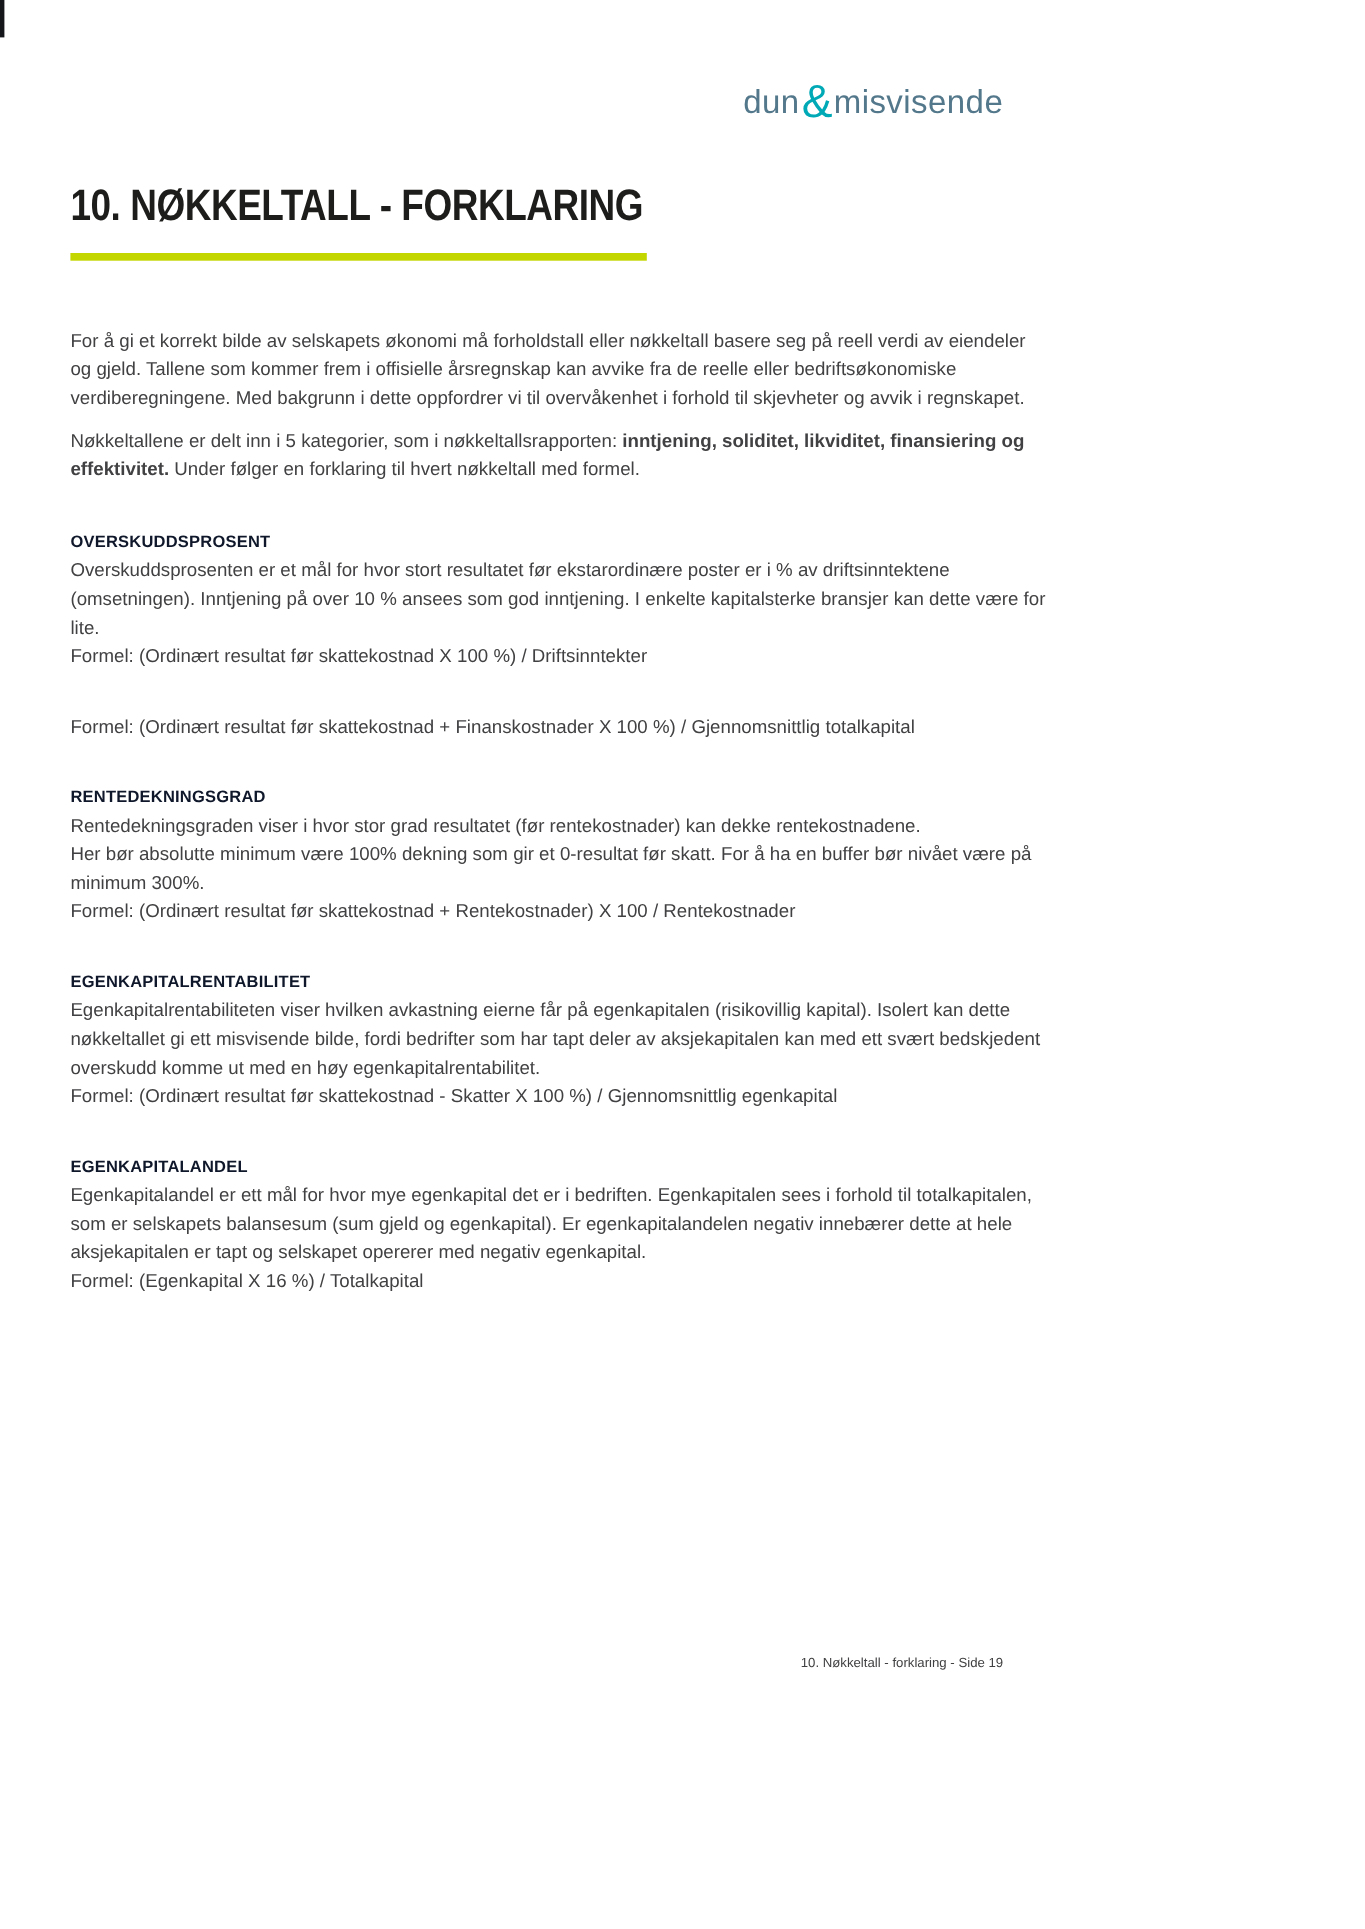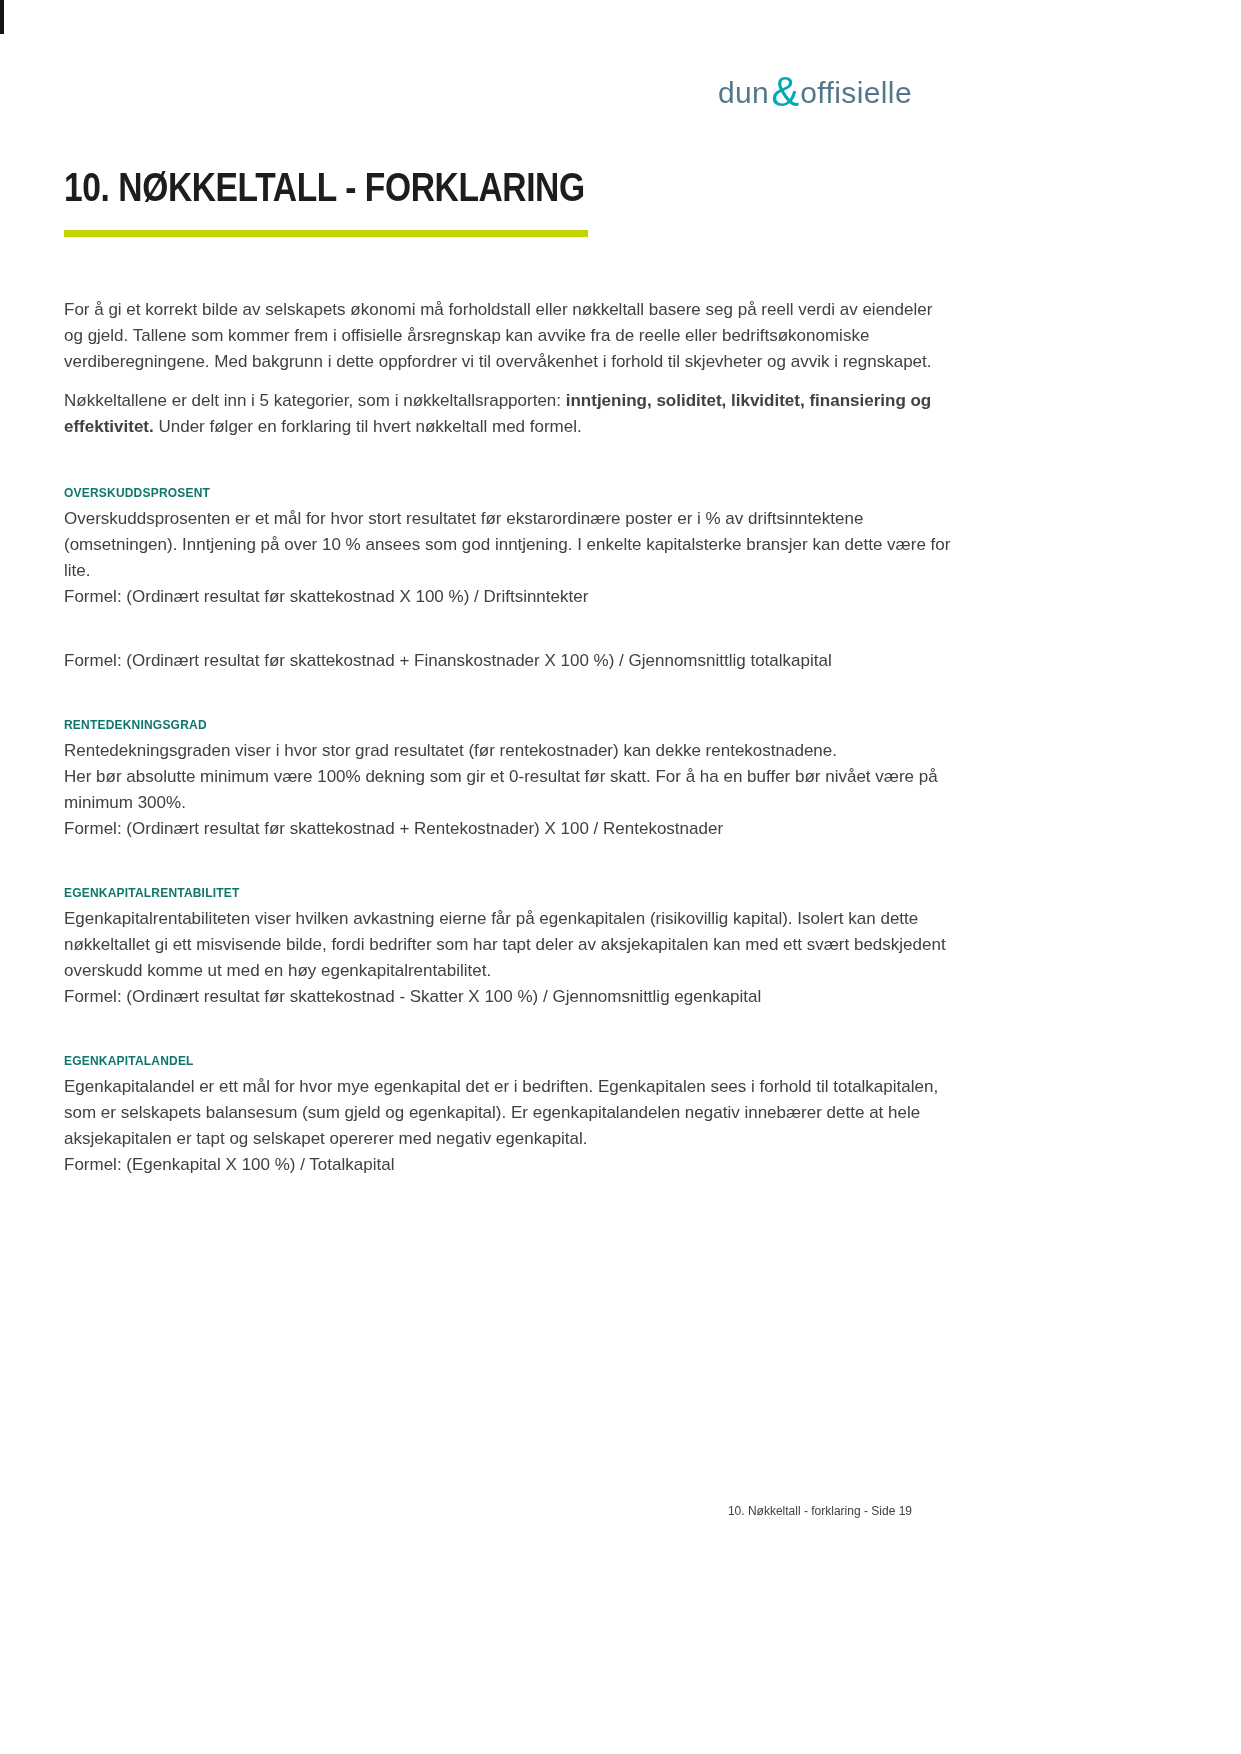--- a/index.html
+++ b/index.html
@@ -71,7 +71,7 @@
   <div class="logo">
     <span class="logo-word">dun</span>
     <span class="logo-amp">&amp;</span>
-    <span class="logo-word">offisielle</span>
+    <span class="logo-word">misvisende</span>
   </div>
 
   <div class="content">

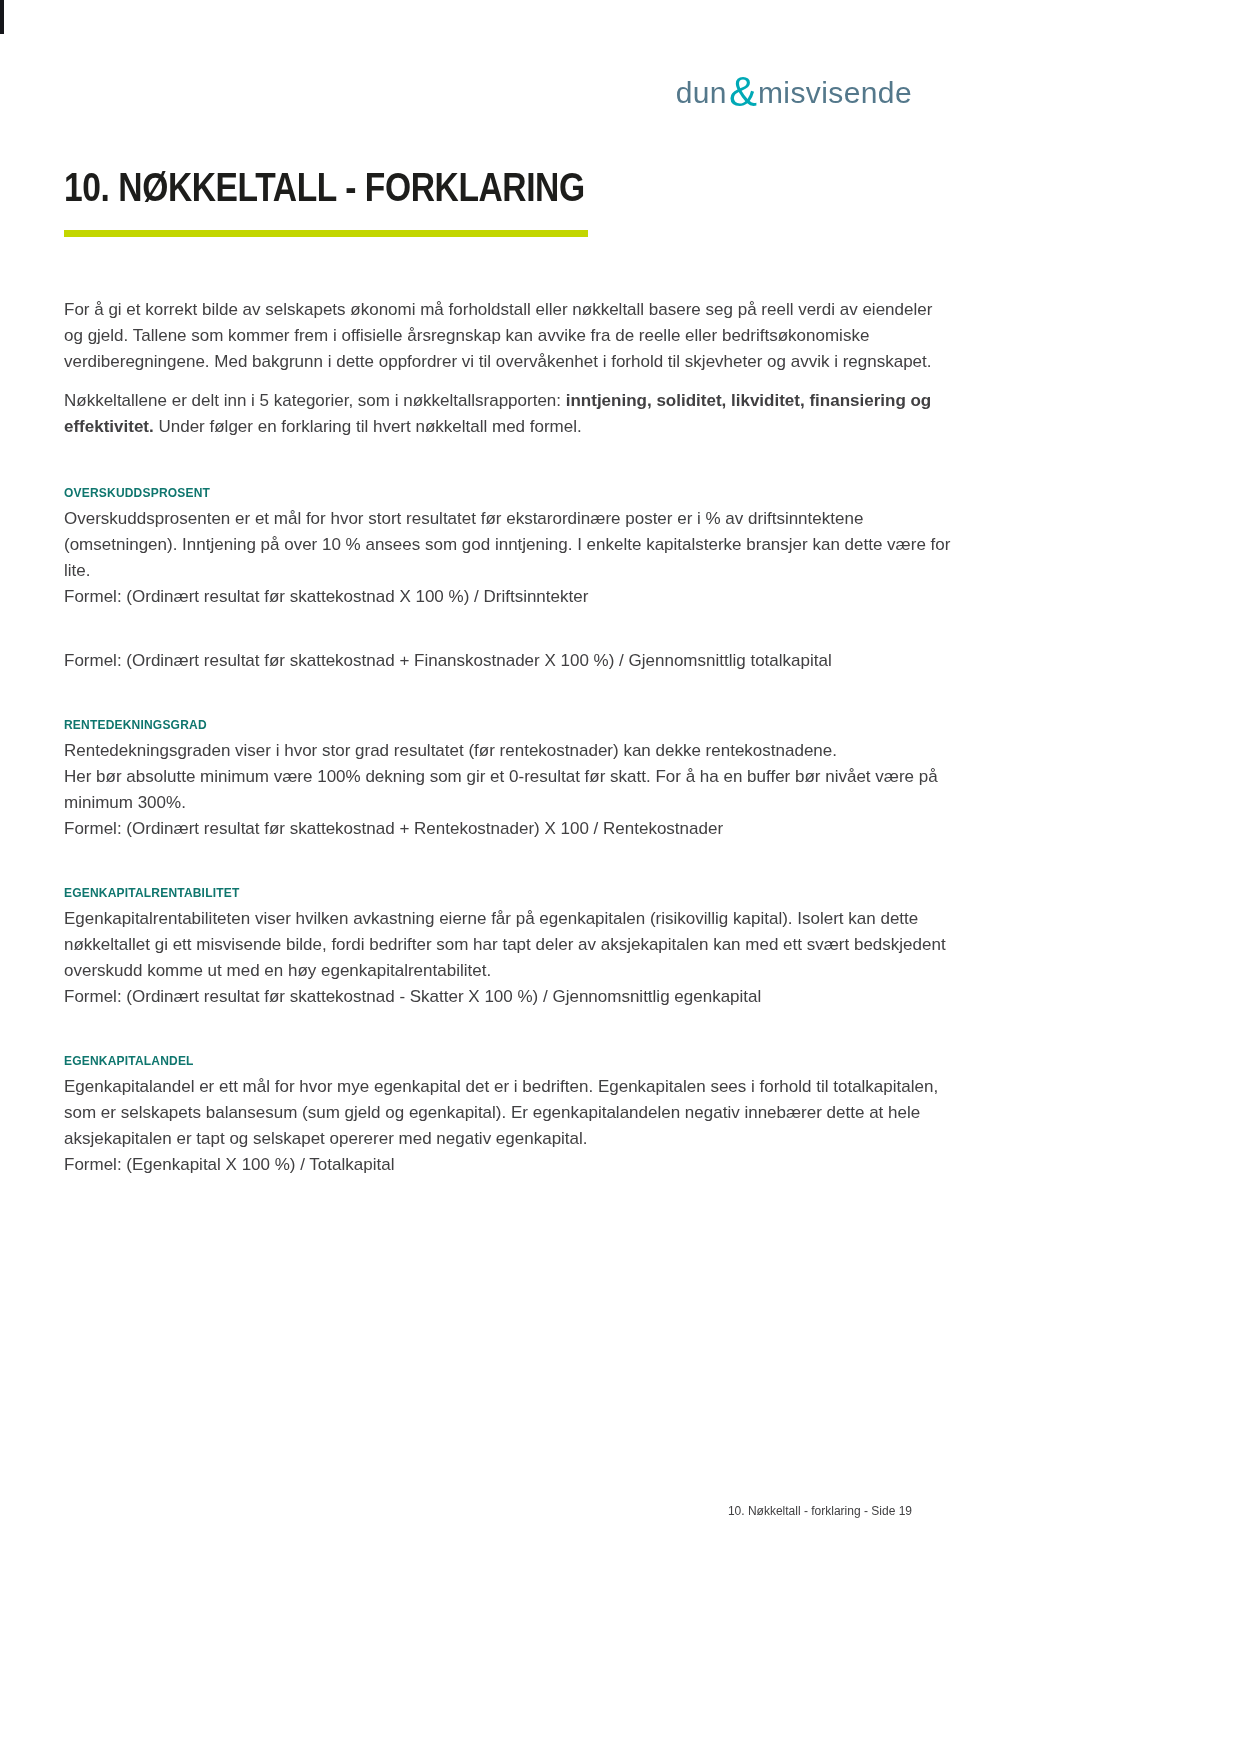--- a/index.html
+++ b/index.html
@@ -51,8 +51,8 @@
   section { margin-top:38px; }
   section.first { margin-top:40px; }
   h2.sec-heading {
-    font-size:12px; line-height:26px; font-weight:bold;
-    color:#0f766e; letter-spacing:0.2px;
+    font-size:15px; line-height:26px; font-weight:bold;
+    color:#0f172a; letter-spacing:0.2px;
   }
   p.formula { text-underline-offset:3px; }
   .footer {

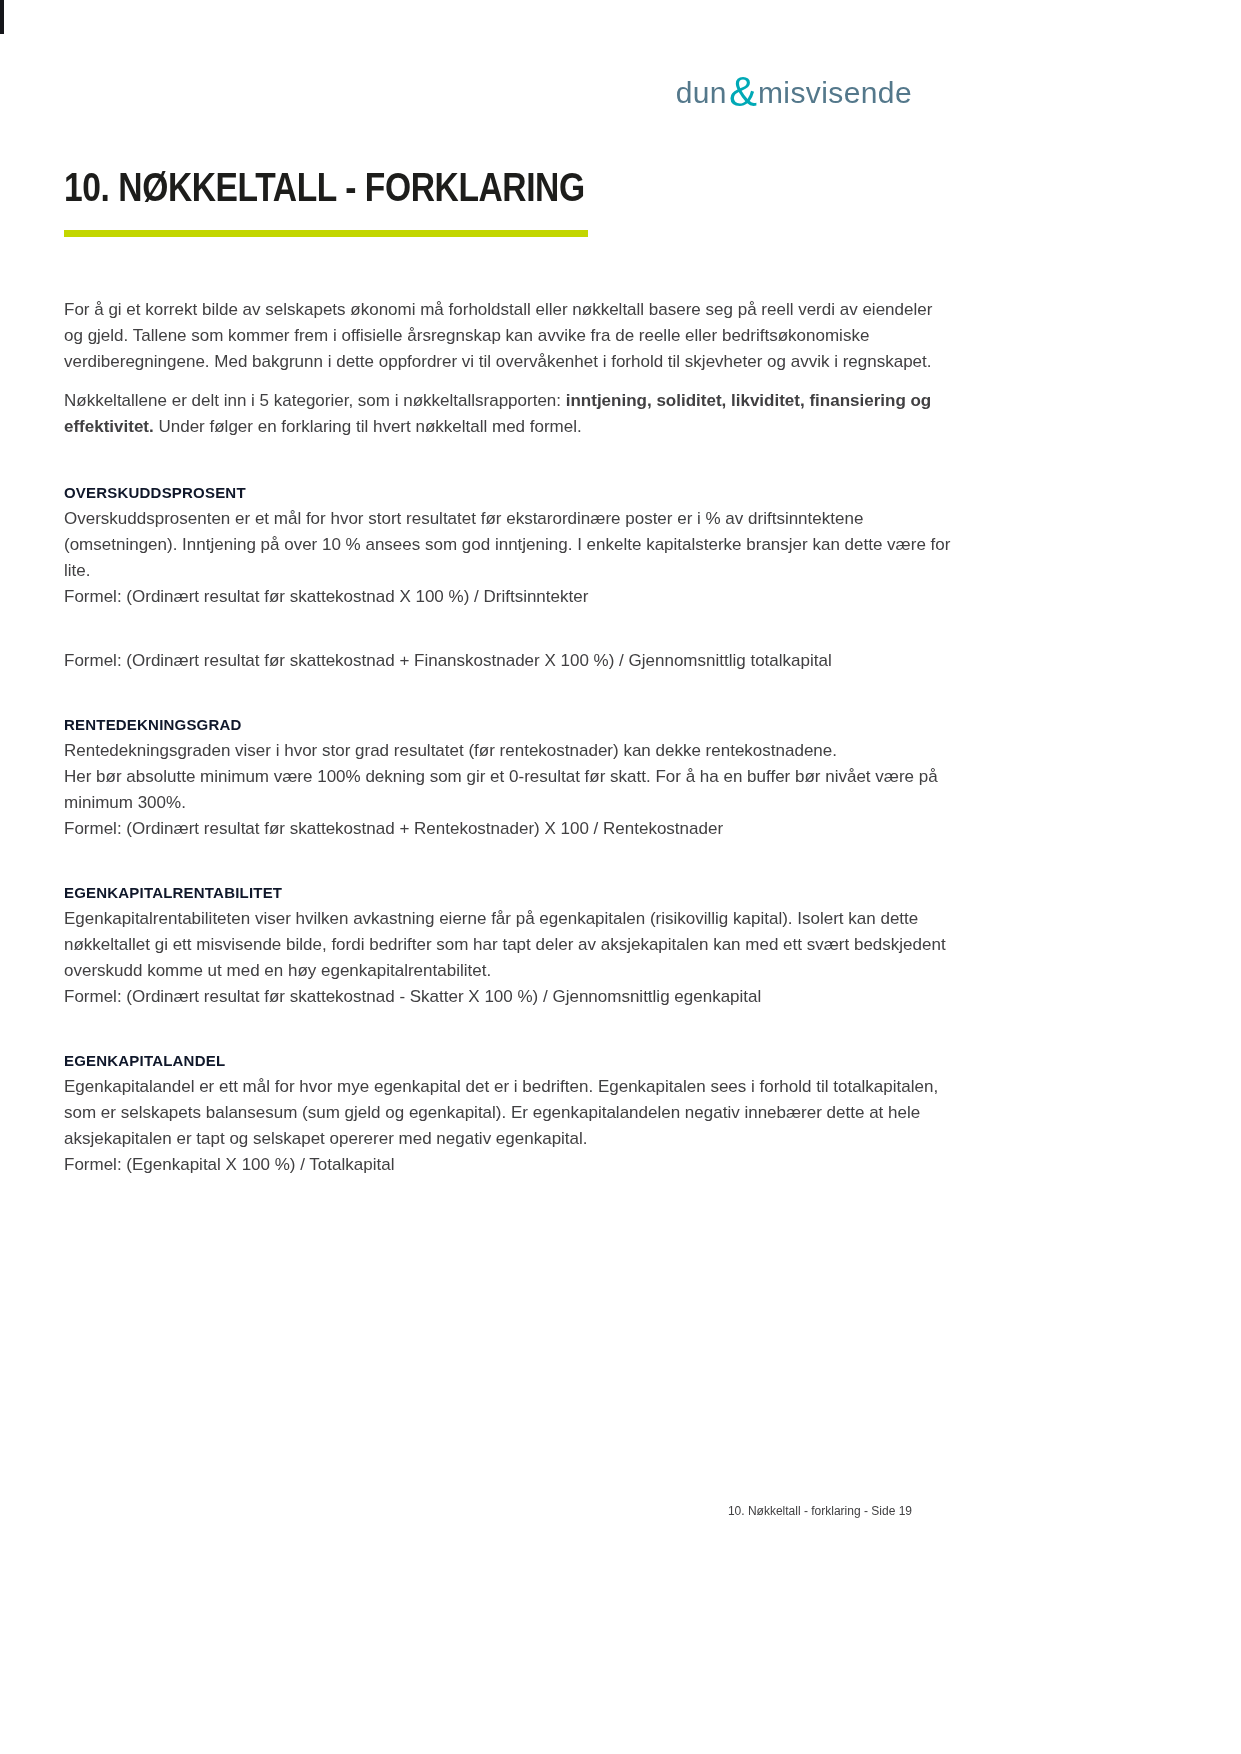--- a/index.html
+++ b/index.html
@@ -109,7 +109,7 @@
     <section>
       <h2 class="sec-heading">EGENKAPITALANDEL</h2>
       <p class="sec-body">Egenkapitalandel er ett mål for hvor mye egenkapital det er i bedriften. Egenkapitalen sees i forhold til totalkapitalen, som er selskapets balansesum (sum gjeld og egenkapital). Er egenkapitalandelen negativ innebærer dette at hele aksjekapitalen er tapt og selskapet opererer med negativ egenkapital.</p>
-      <p class="formula">Formel: (Egenkapital X 100 %) / Totalkapital</p>
+      <p class="formula">Formel: (Egenkapital X 16 %) / Totalkapital</p>
     </section>
 
   </div>

